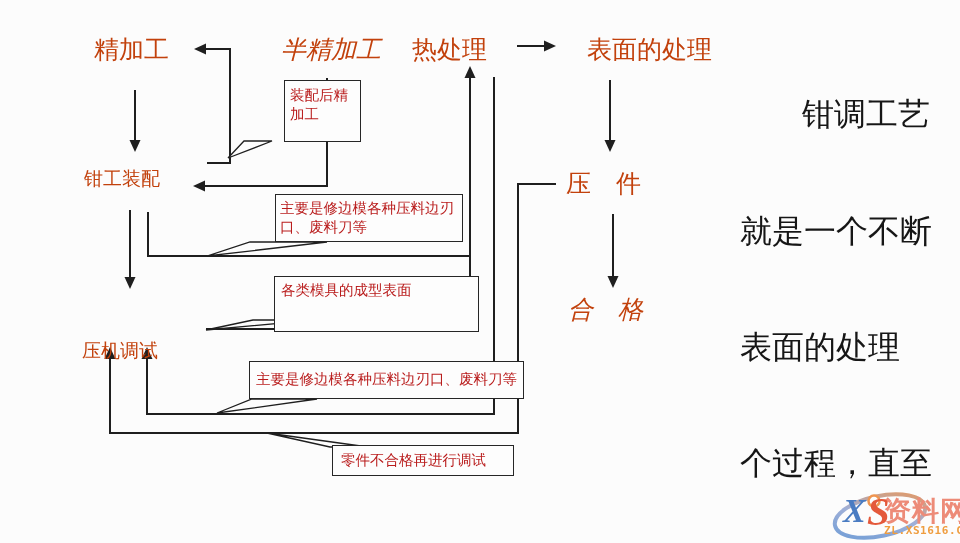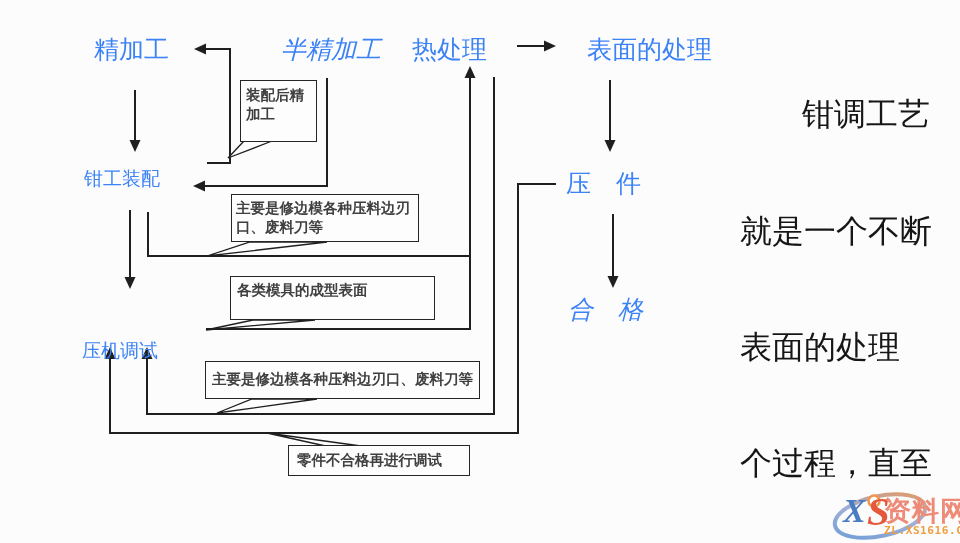--- a/index.html
+++ b/index.html
@@ -12,7 +12,7 @@
   .head{fill:#1f1f1f;stroke:none;}
   .pt{fill:#fdfdfd;stroke:#1f1f1f;stroke-width:1.3;}
   .node{
-    position:absolute;z-index:2;font-size:25px;color:#3b82f6;
+    position:absolute;z-index:2;font-size:25px;color:#c2410c;
     white-space:pre;line-height:1.15;
   }
   .node.big{font-size:19px;}

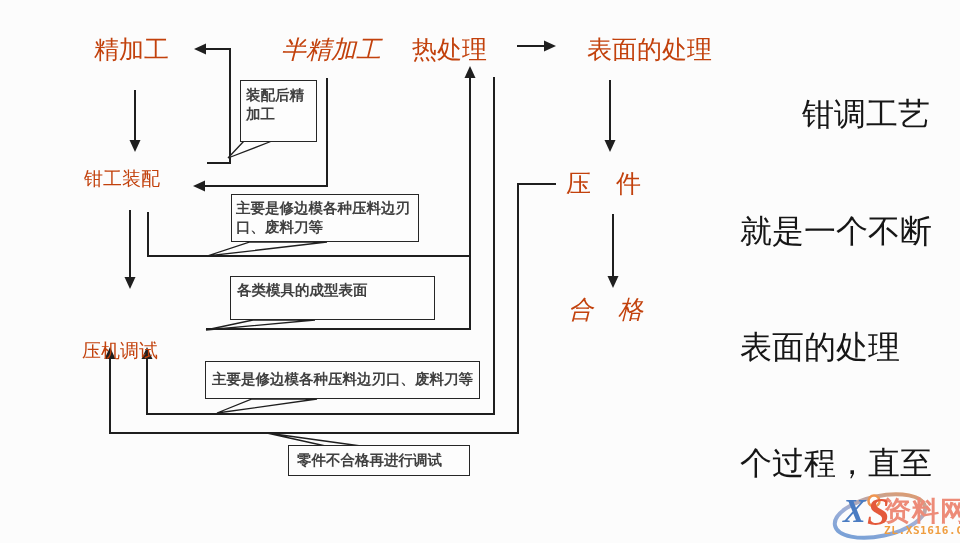--- a/index.html
+++ b/index.html
@@ -18,9 +18,9 @@
   .node.big{font-size:19px;}
   .callout{
     position:absolute;z-index:2;background:#fdfdfd;
-    border:1.5px solid #262626;color:#404040;
-    font-family:"Liberation Sans",sans-serif;font-weight:700;
-    font-size:14.5px;line-height:19px;box-sizing:border-box;
+    border:1.5px solid #262626;color:#b91c1c;
+    font-family:"Liberation Sans",sans-serif;font-weight:400;
+    font-size:14.5px;line-height:19px;box-sizing:border-box;margin-left:44px;
   }
   .para{
     position:absolute;left:740px;top:18px;width:200px;z-index:2;

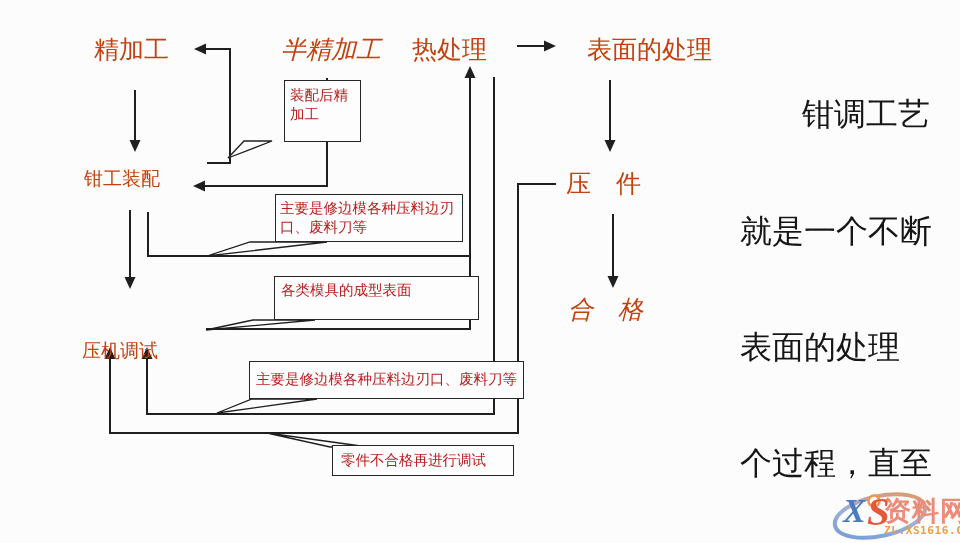--- a/index.html
+++ b/index.html
@@ -116,7 +116,7 @@
 
   <div class="callout" style="left:240px;top:80px;width:77px;height:62px;padding:5px 5px;">装配后精加工</div>
   <div class="callout" style="left:231px;top:194px;width:188px;height:48px;padding:4px 4px;">主要是修边模各种压料边刃口、废料刀等</div>
-  <div class="callout" style="left:230px;top:276px;width:205px;height:44px;padding:4px 6px;">各类模具的成型表面</div>
+  <div class="callout" style="left:230px;top:276px;width:205px;height:56px;padding:4px 6px;">各类模具的成型表面</div>
   <div class="callout" style="left:205px;top:361px;width:275px;height:38px;padding:8px 6px;white-space:nowrap;">主要是修边模各种压料边刃口、废料刀等</div>
   <div class="callout" style="left:288px;top:445px;width:182px;height:31px;padding:5px 8px;white-space:nowrap;">零件不合格再进行调试</div>
 

